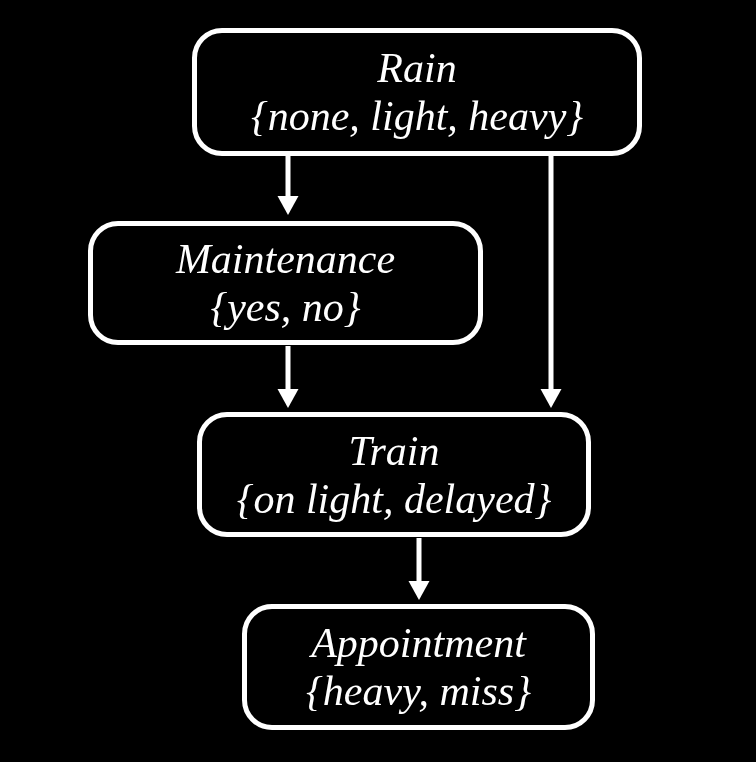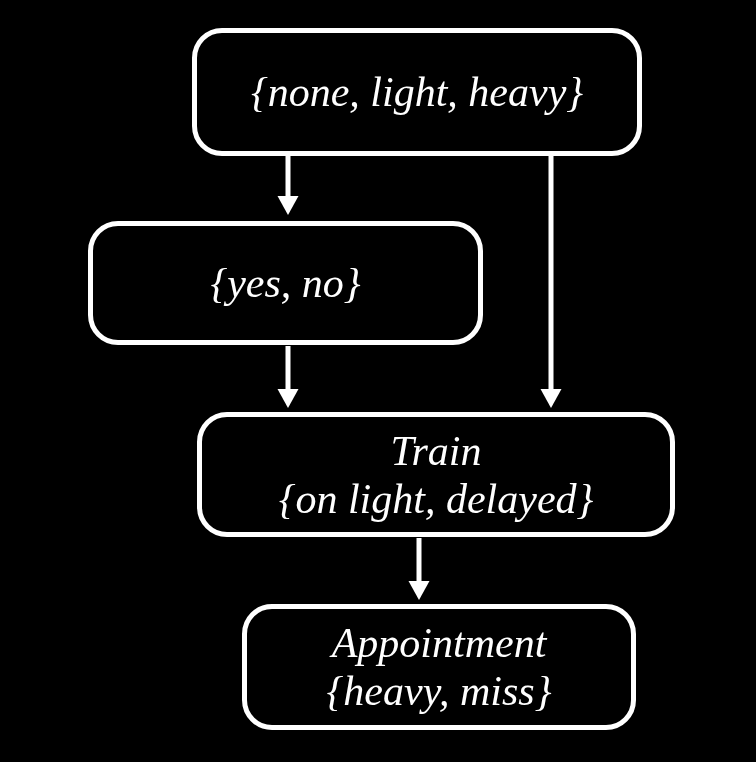--- a/index.html
+++ b/index.html
@@ -71,6 +71,7 @@
   </svg>
 
   <div class="node node-rain">
+    <div class="node-name">Rain</div>
     <div class="node-values">{none, light, heavy}</div>
   </div>
 

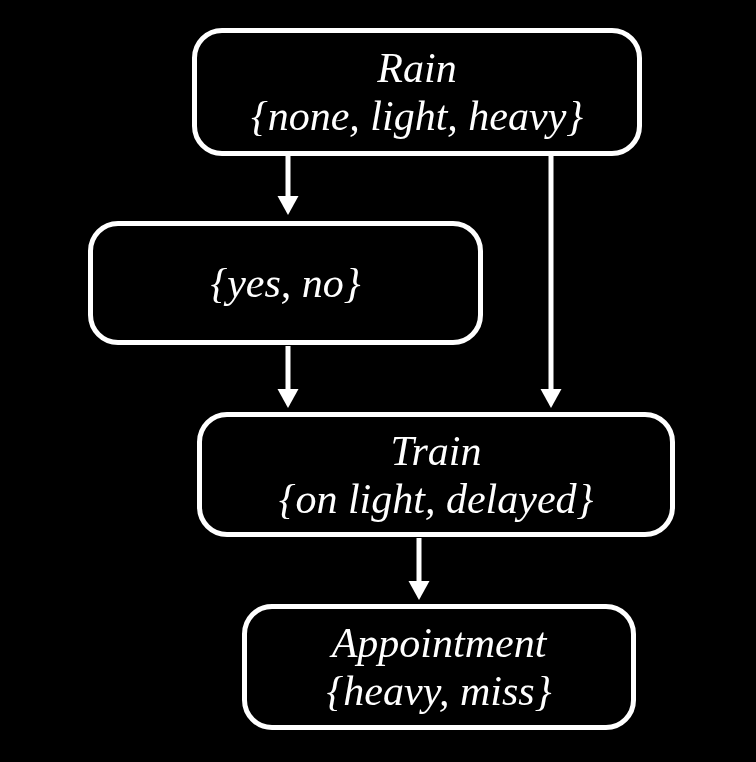--- a/index.html
+++ b/index.html
@@ -76,6 +76,7 @@
   </div>
 
   <div class="node node-maintenance">
+    <div class="node-name">Maintenance</div>
     <div class="node-values">{yes, no}</div>
   </div>
 

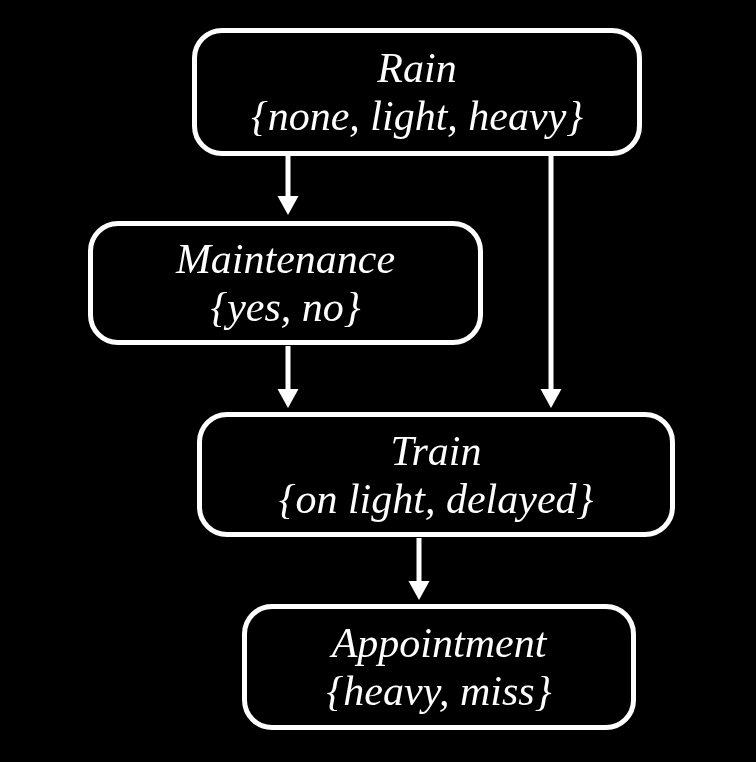--- a/index.html
+++ b/index.html
@@ -40,7 +40,7 @@
   }
   .node-rain        { left: 192px; top: 28px;  width: 450px; height: 128px; }
   .node-maintenance { left: 88px;  top: 221px; width: 395px; height: 124px; }
-  .node-train       { left: 197px; top: 412px; width: 478px; height: 125px; }
+  .node-train       { left: 197px; top: 412px; width: 394px; height: 125px; }
   .node-appointment { left: 242px; top: 604px; width: 394px; height: 126px; }
   .node-name, .node-values {
     white-space: nowrap;

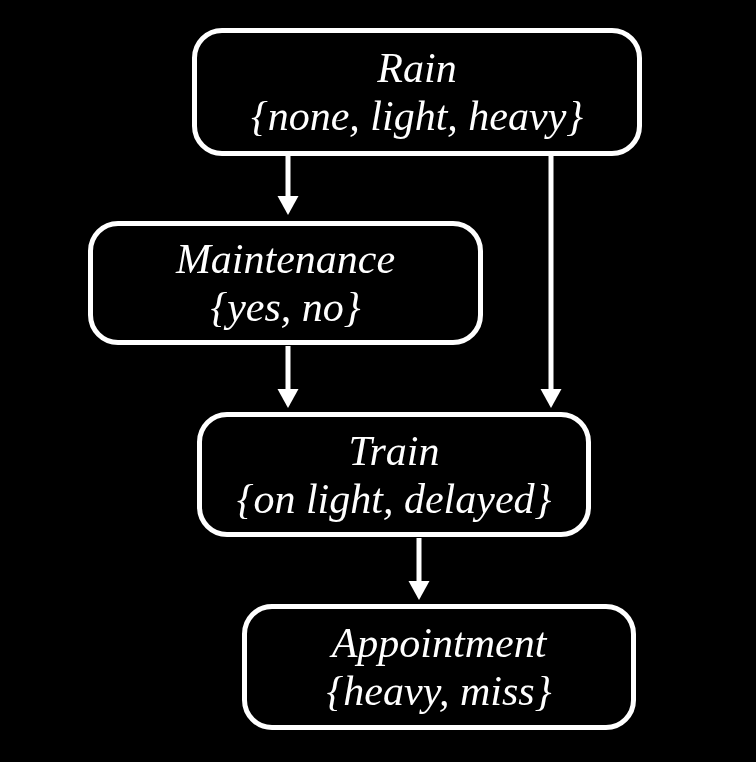--- a/index.html
+++ b/index.html
@@ -41,7 +41,7 @@
   .node-rain        { left: 192px; top: 28px;  width: 450px; height: 128px; }
   .node-maintenance { left: 88px;  top: 221px; width: 395px; height: 124px; }
   .node-train       { left: 197px; top: 412px; width: 394px; height: 125px; }
-  .node-appointment { left: 242px; top: 604px; width: 394px; height: 126px; }
+  .node-appointment { left: 242px; top: 604px; width: 353px; height: 126px; }
   .node-name, .node-values {
     white-space: nowrap;
   }

